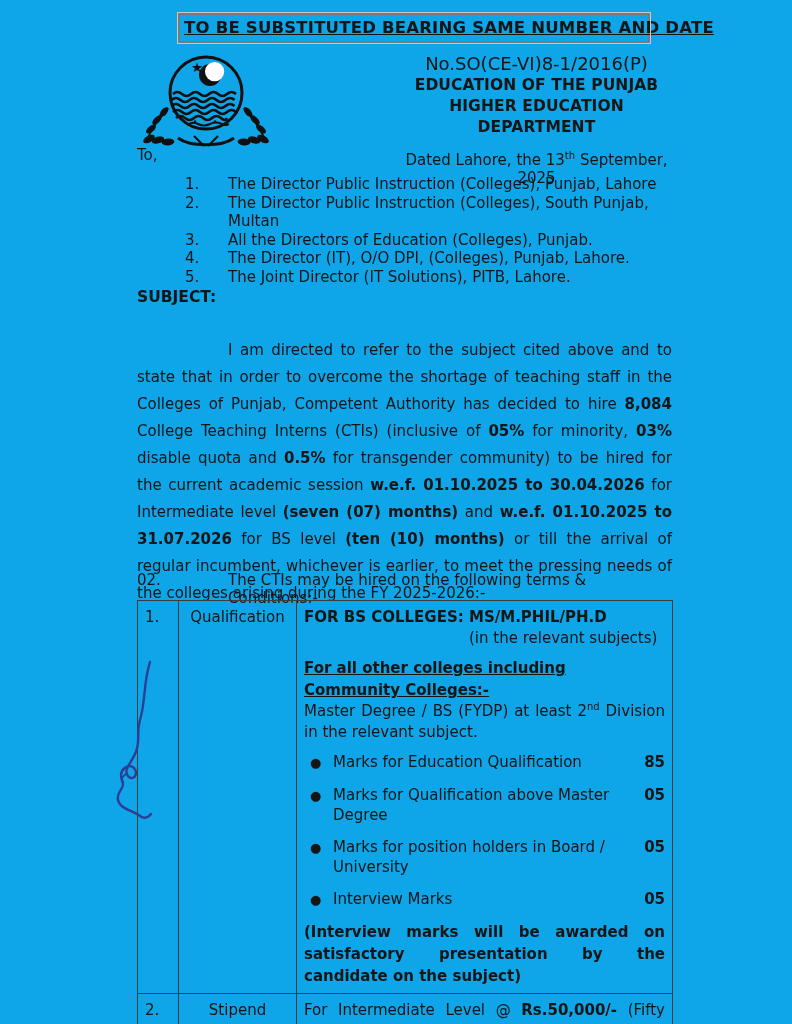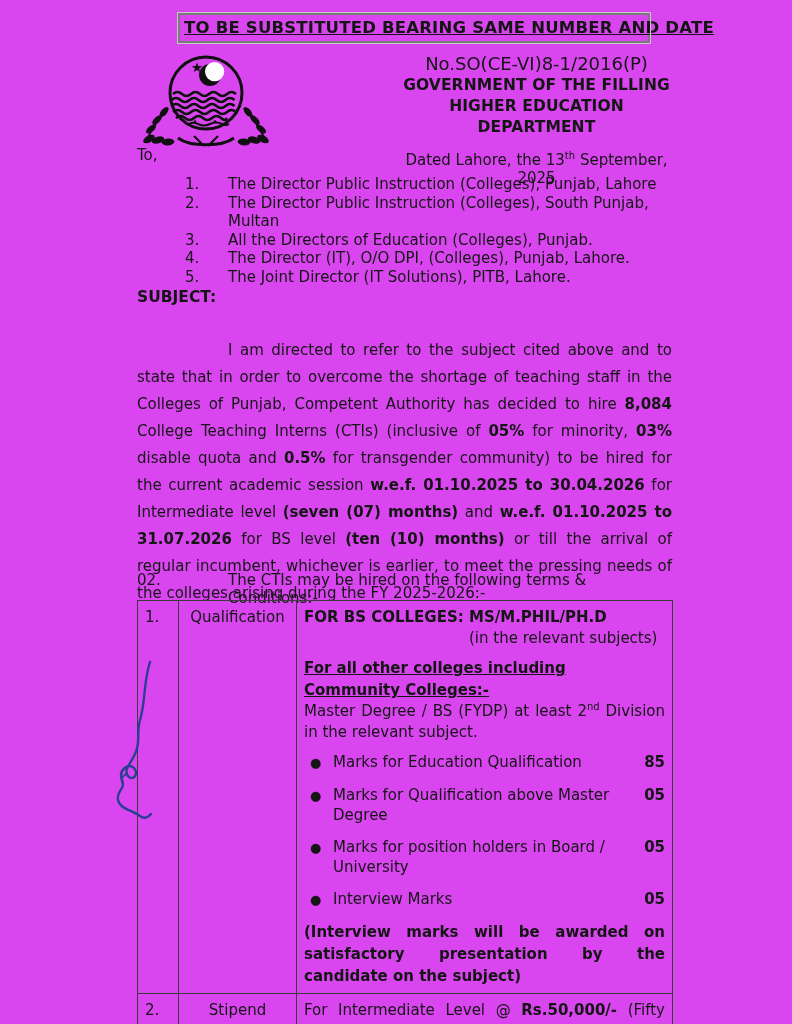--- a/index.html
+++ b/index.html
@@ -9,7 +9,7 @@
     width: 792px;
     height: 1024px;
     margin: 0 auto;
-    background: #d946ef;
+    background: #0ea5e9;
     color: #151515;
     font-family: "DejaVu Sans", "Liberation Sans", sans-serif;
     overflow: hidden;

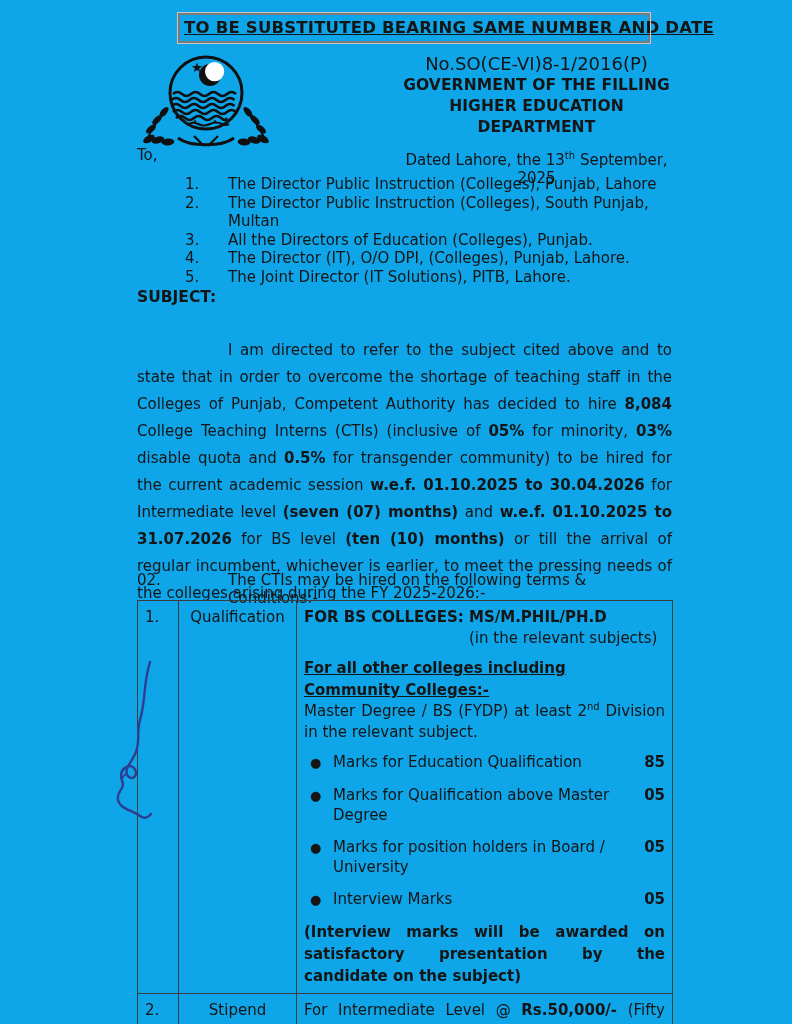--- a/index.html
+++ b/index.html
@@ -146,7 +146,7 @@
     </div>
     <div class="head-right">
       <div class="ref-no">No.SO(CE-VI)8-1/2016(P)</div>
-      <div class="gov-line">GOVERNMENT OF THE FILLING</div>
+      <div class="gov-line">EDUCATION OF THE PUNJAB</div>
       <div class="gov-line">HIGHER EDUCATION DEPARTMENT</div>
       <div class="dated-line"><span>Dated Lahore, the 13</span><sup>th</sup><span> September, 2025</span></div>
     </div>

